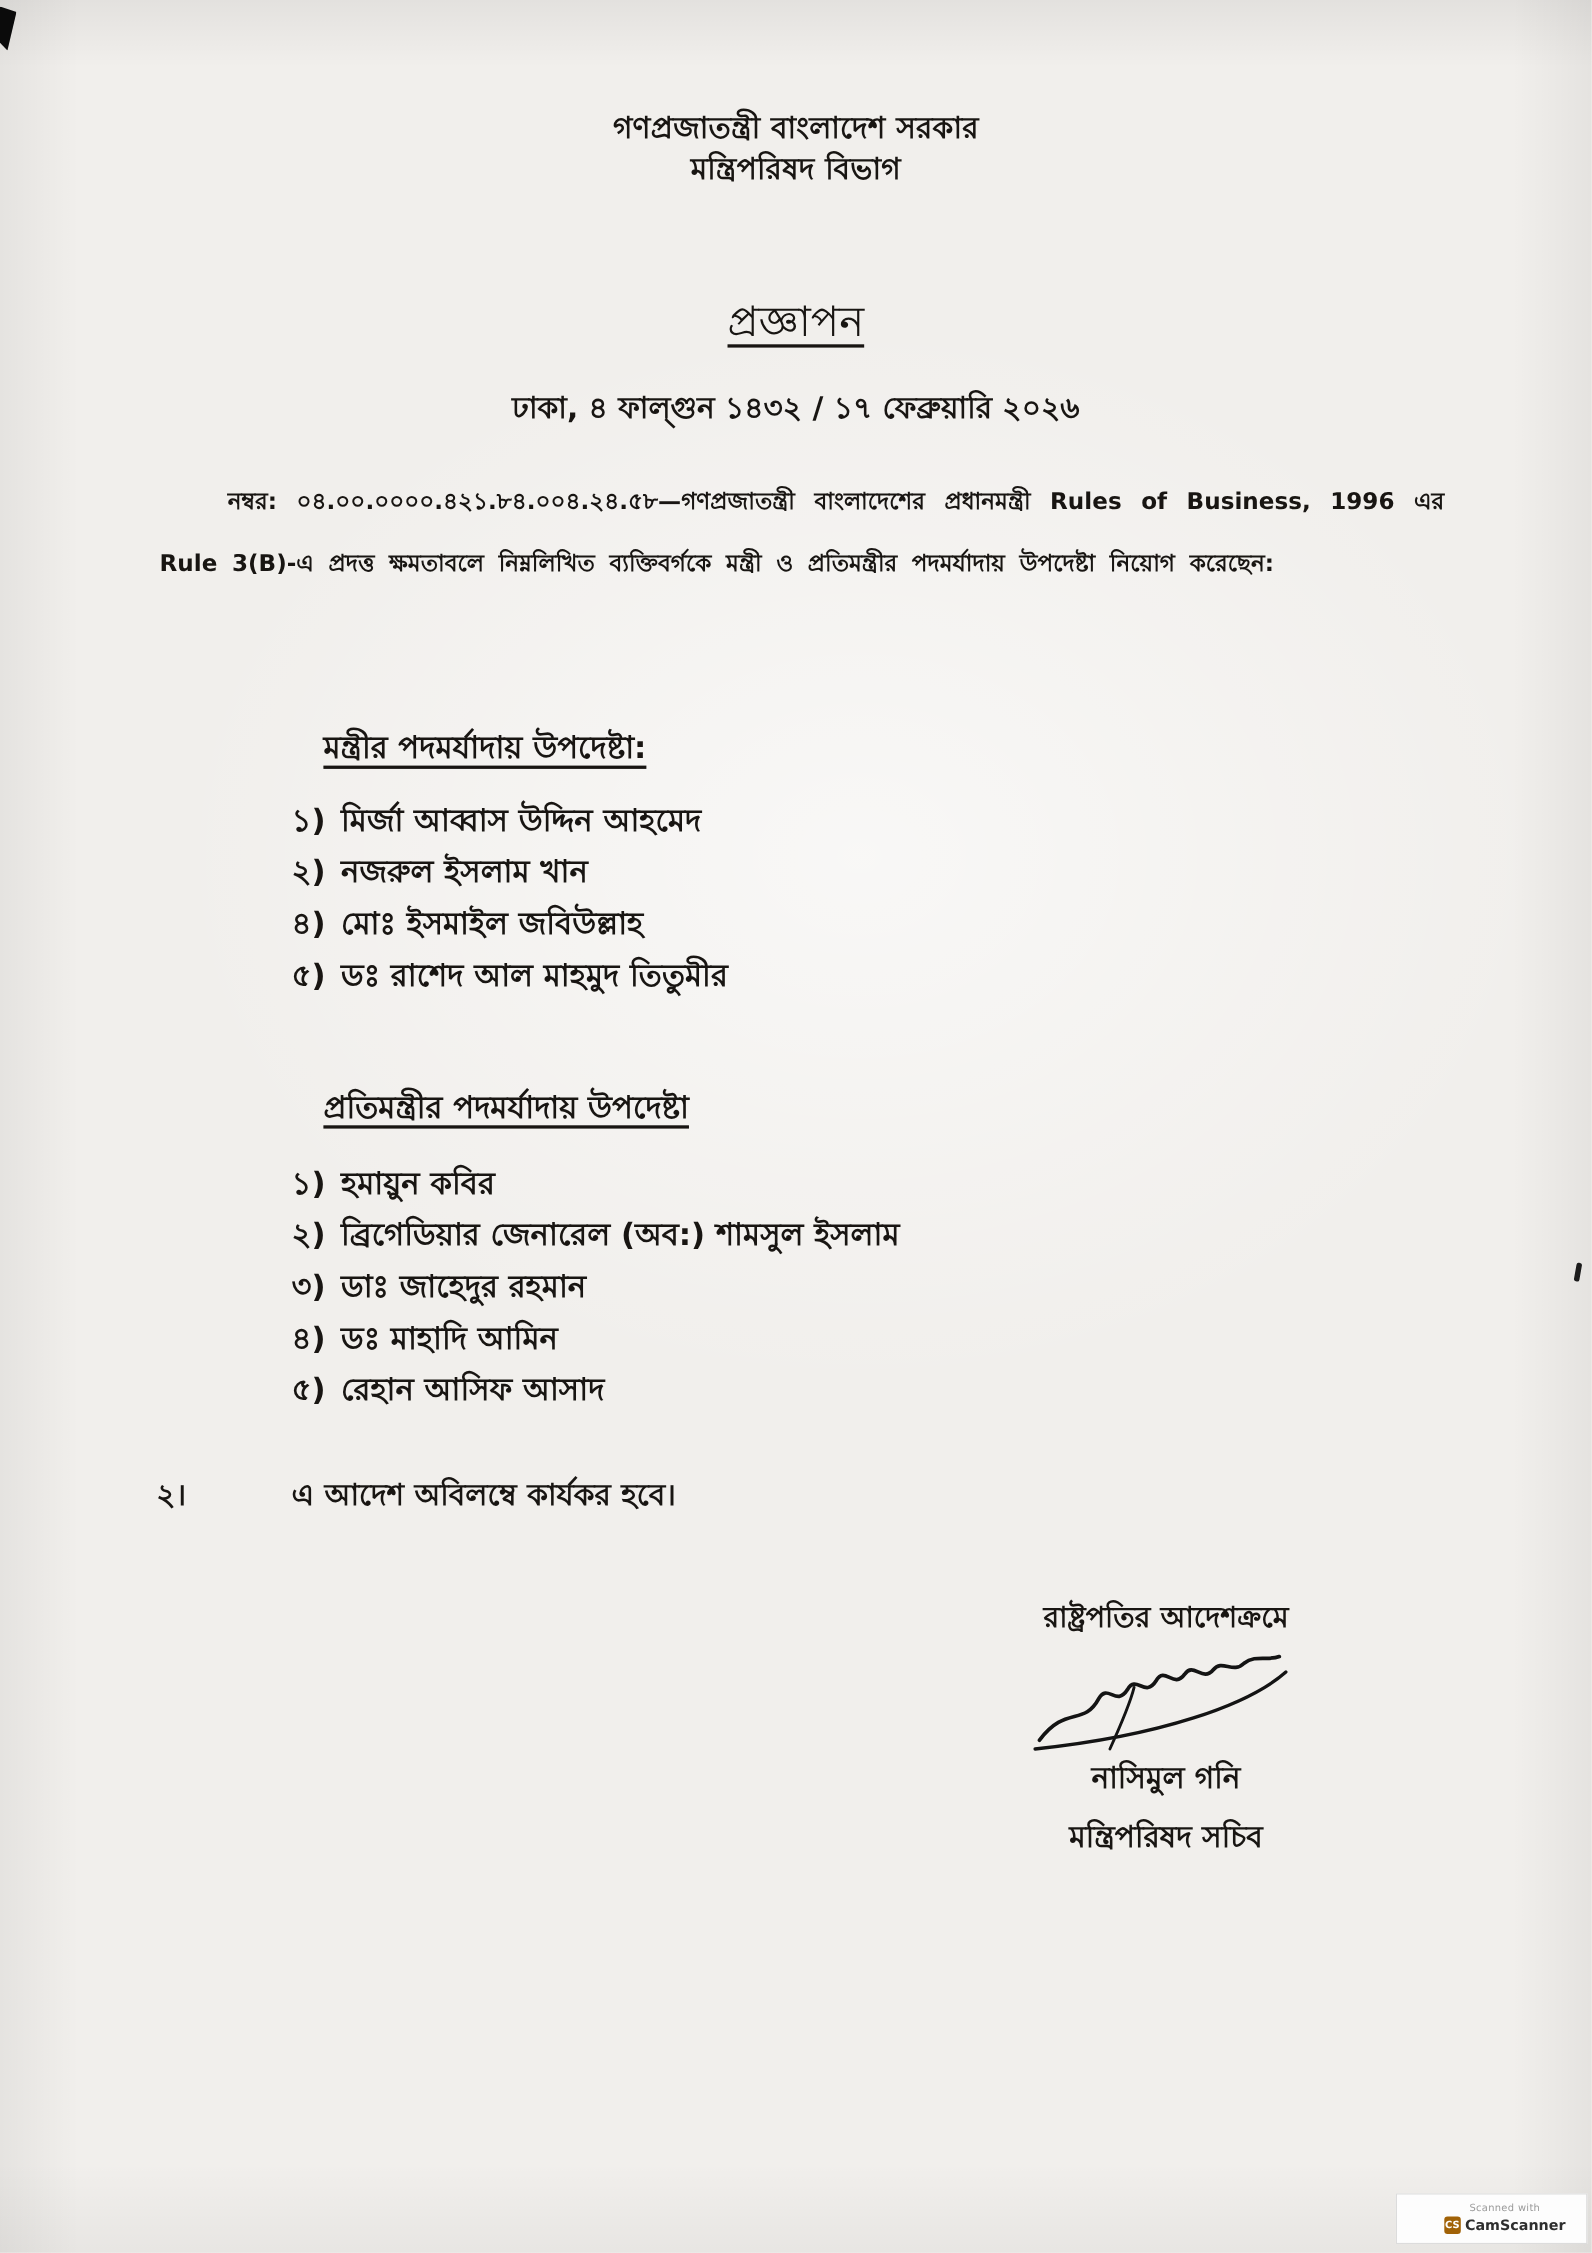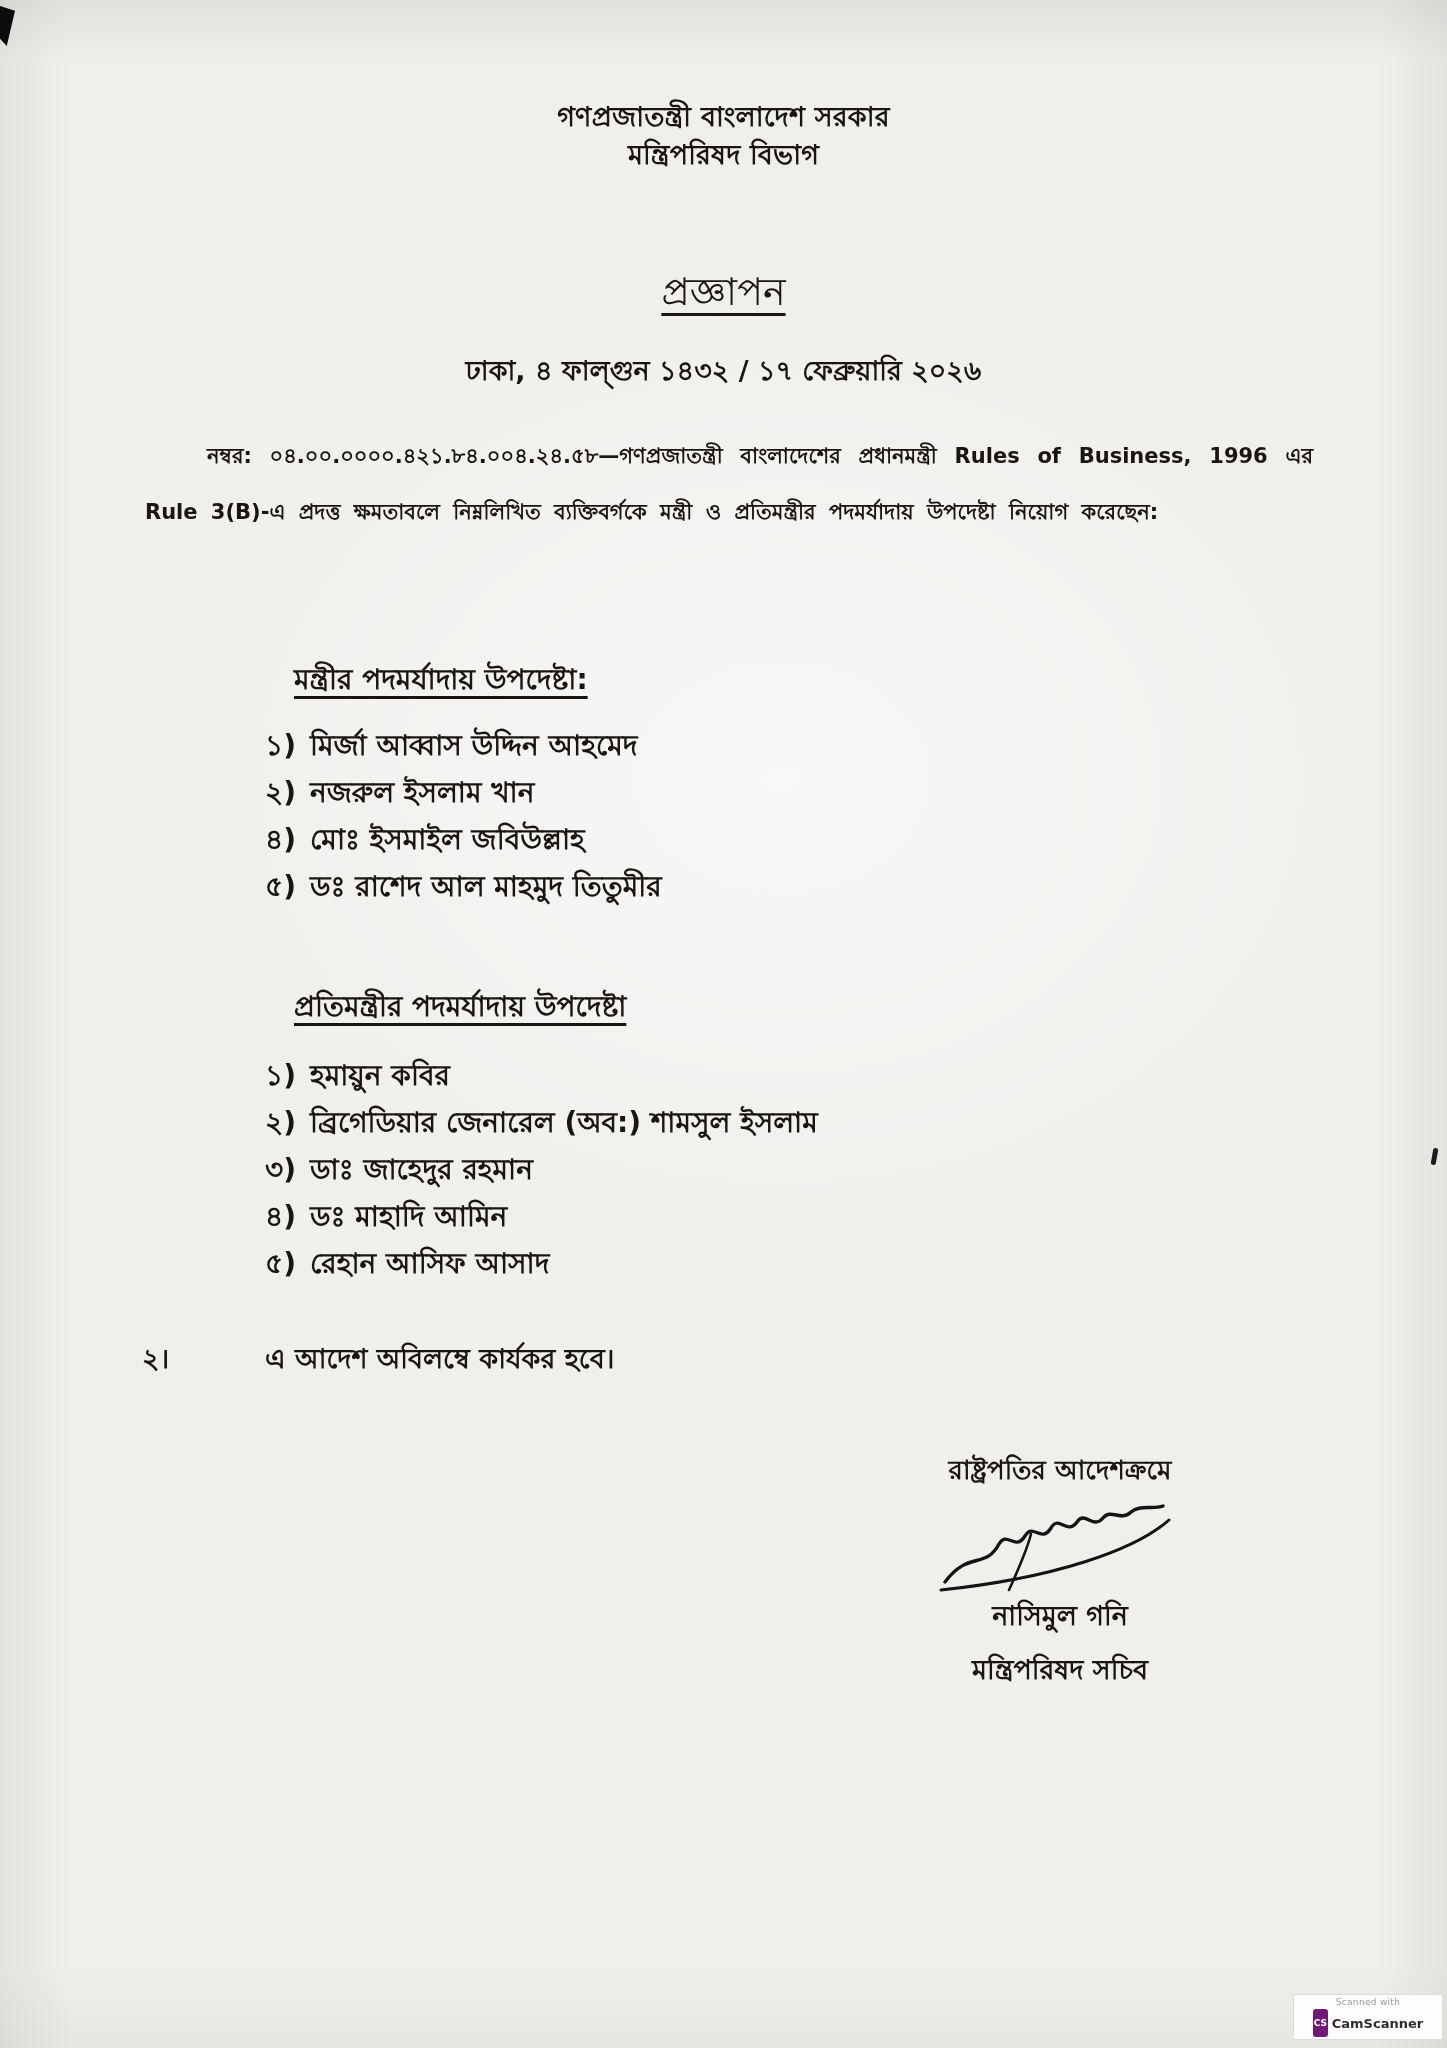--- a/index.html
+++ b/index.html
@@ -83,7 +83,7 @@
   .cam-badge{
     position:absolute;right:4px;bottom:8px;width:148px;height:44px;
     background:#fdfdfd;border:1px solid #dcdcdc;
-    display:flex;flex-direction:column;align-items:center;justify-content:center;gap:2px;
+    display:flex;flex-direction:column;align-items:center;justify-content:center;gap:2px;padding-left:24px;
   }
   .cam-line1{font-size:9px;color:#9a9a9a;letter-spacing:0.3px;}
   .cam-line2{display:flex;align-items:center;gap:4px;}

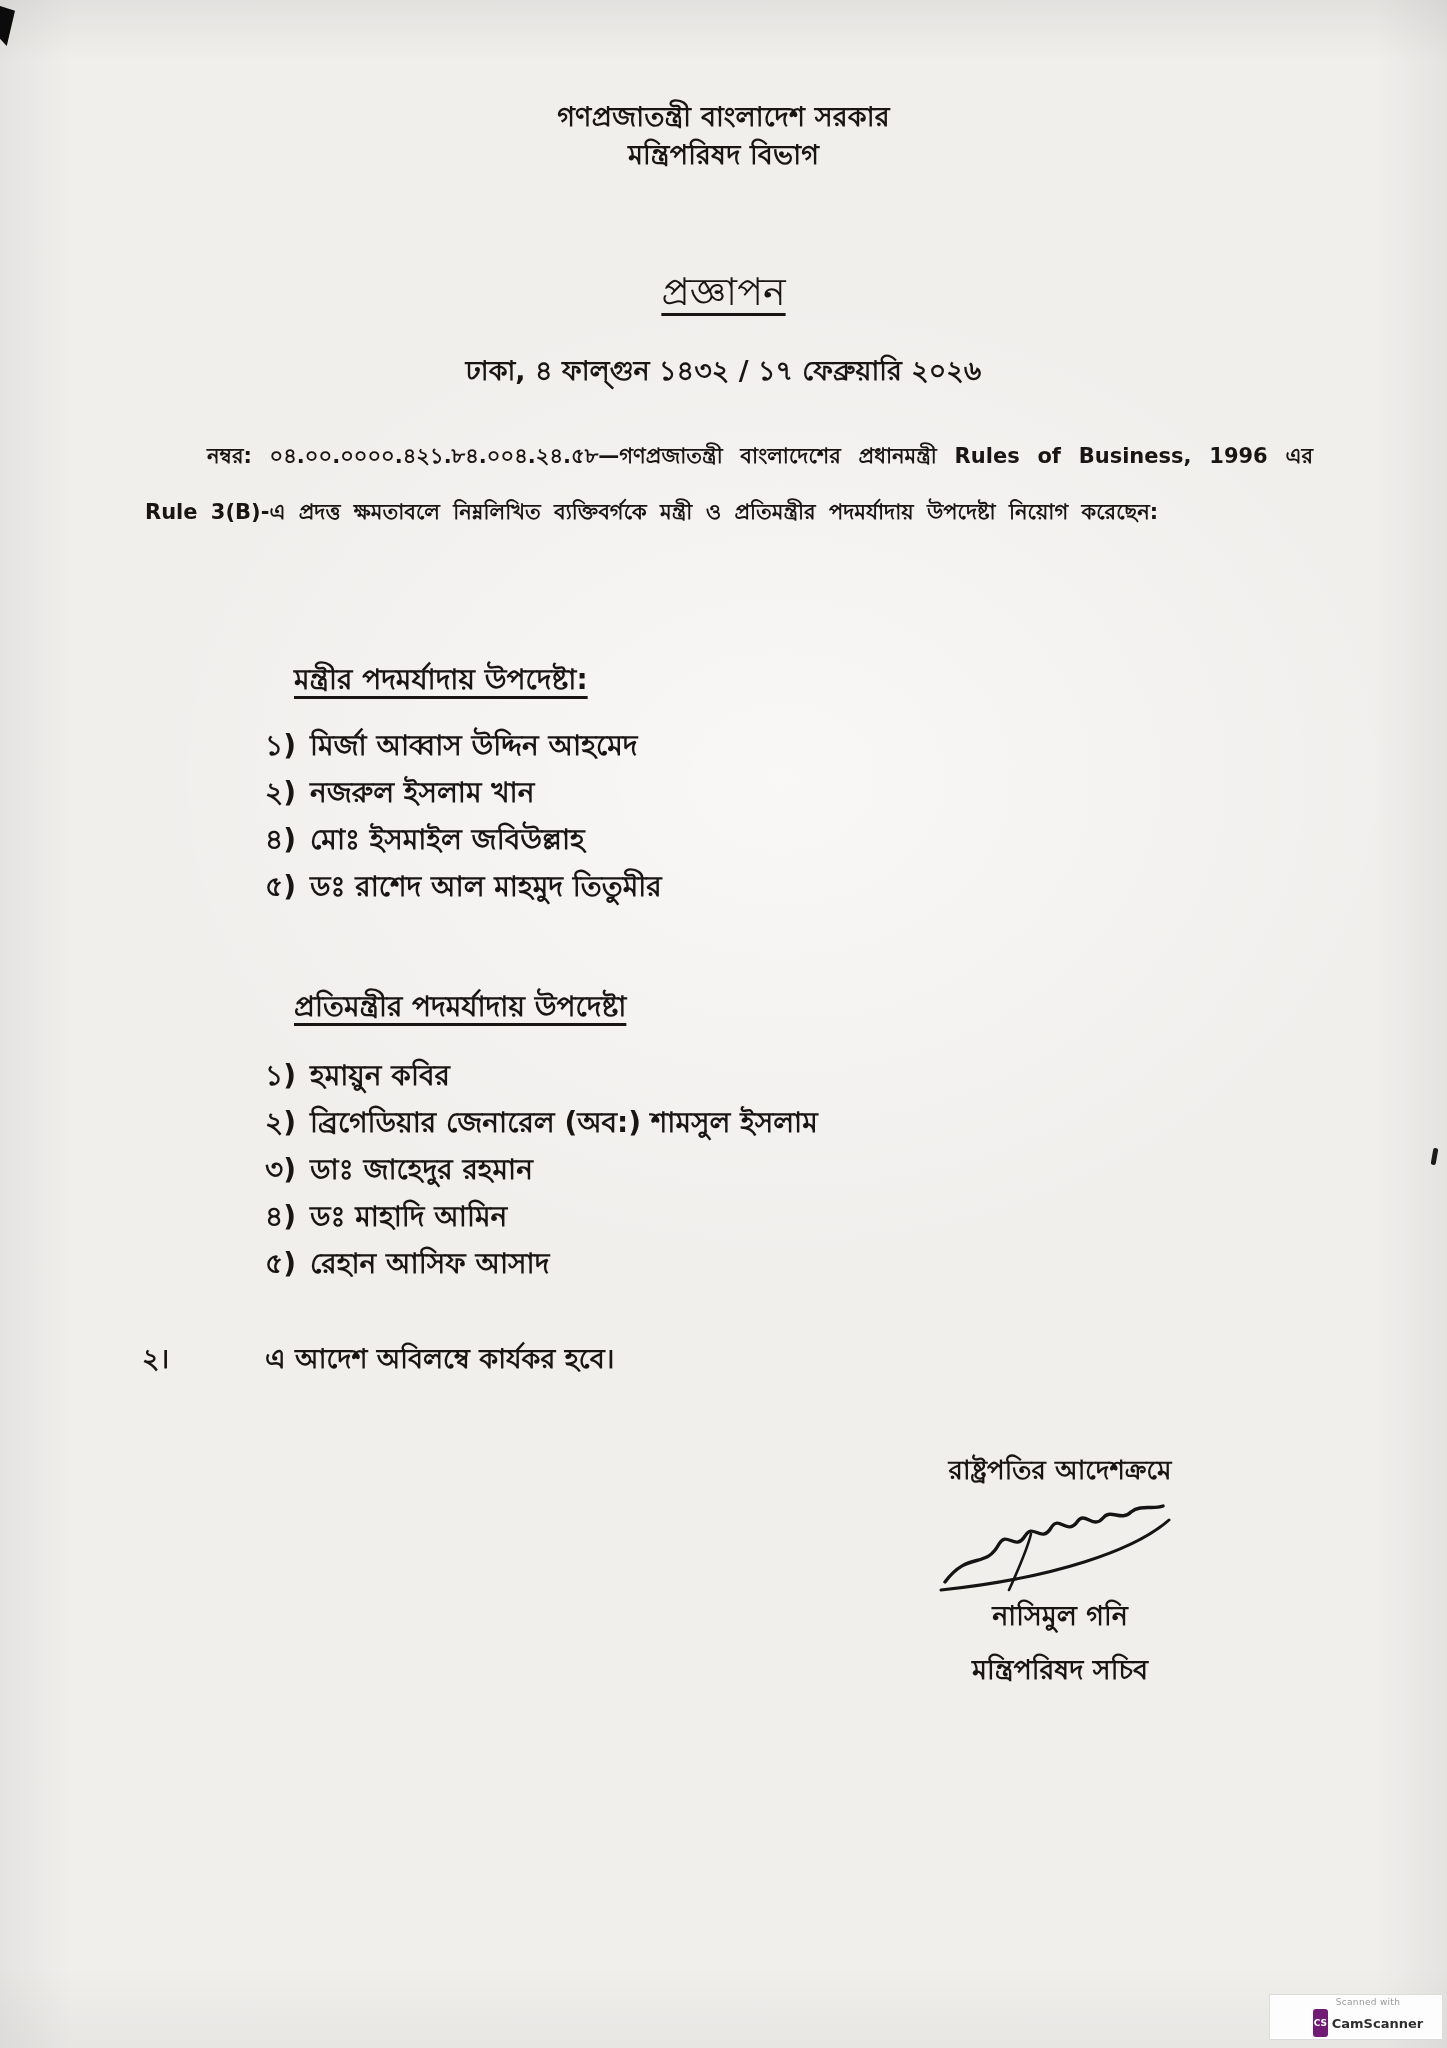--- a/index.html
+++ b/index.html
@@ -88,7 +88,7 @@
   .cam-line1{font-size:9px;color:#9a9a9a;letter-spacing:0.3px;}
   .cam-line2{display:flex;align-items:center;gap:4px;}
   .cam-logo{
-    width:15px;height:28px;background:#701a75;color:#ffffff;border-radius:3px;
+    width:15px;height:16px;background:#a16207;color:#ffffff;border-radius:3px;
     font-size:9px;font-weight:700;display:flex;align-items:center;justify-content:center;
   }
   .cam-brand{font-size:13px;font-weight:700;color:#2e2e2e;}

